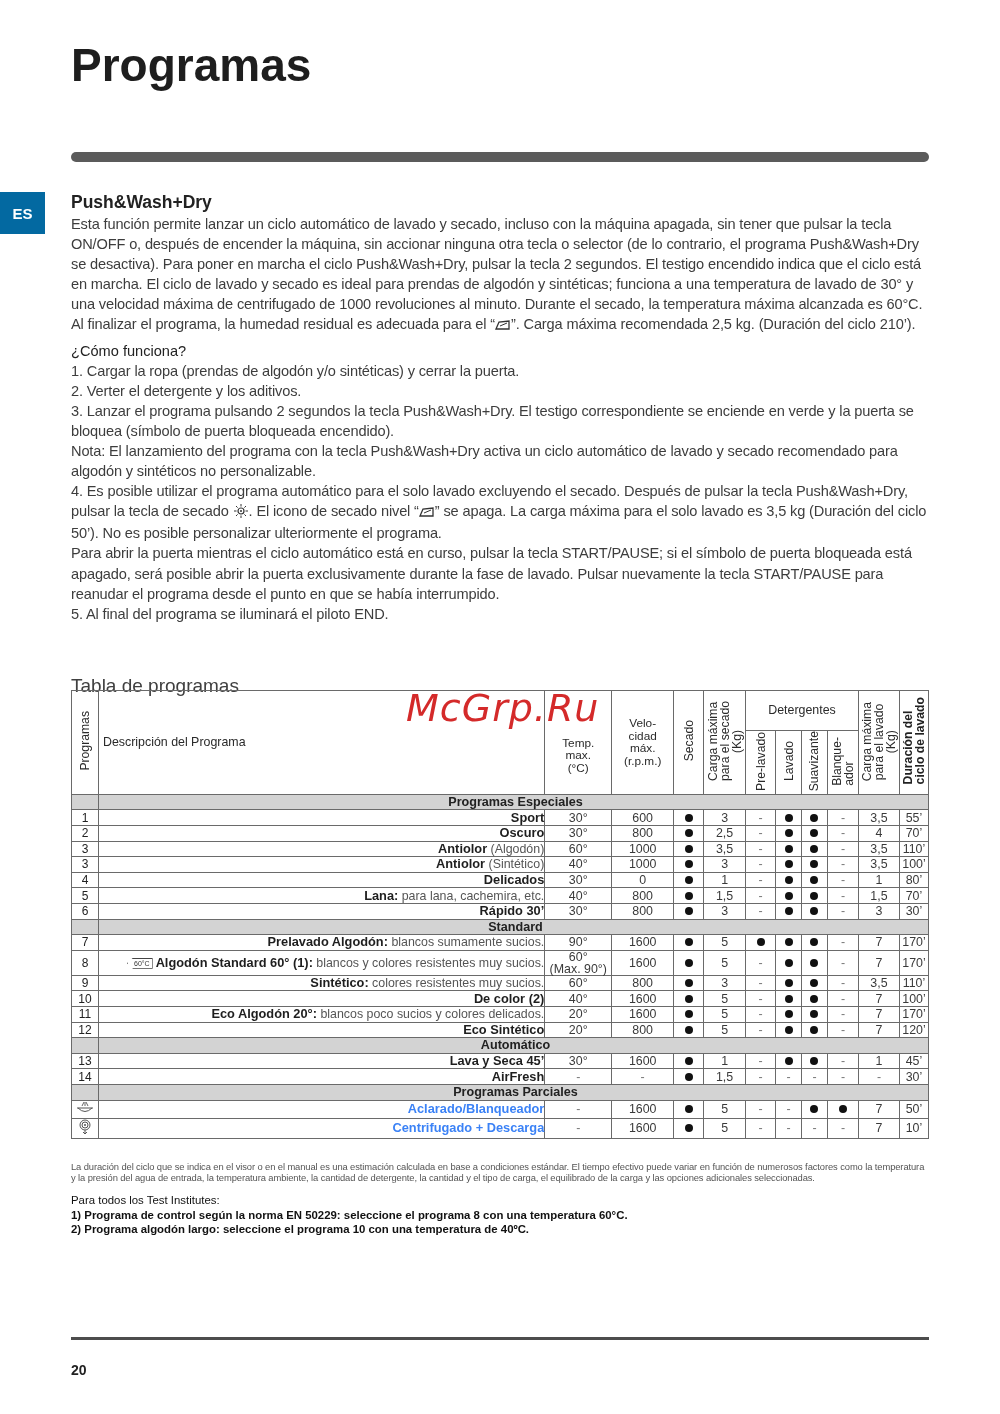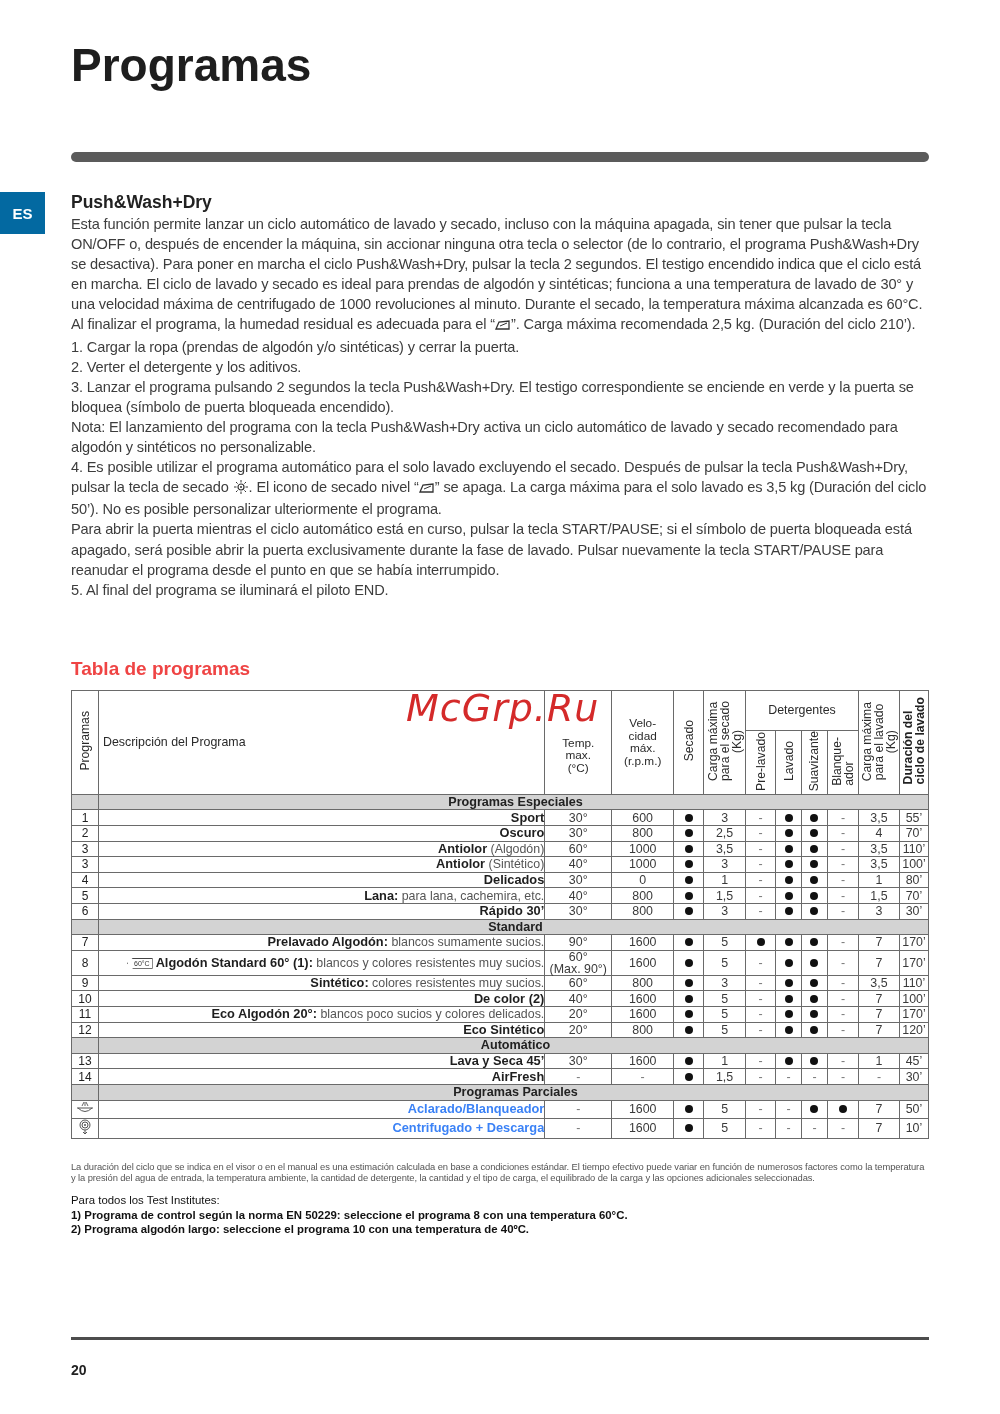--- a/index.html
+++ b/index.html
@@ -65,6 +65,7 @@
           <path d="M5 7 L12 4" stroke="#333" stroke-width="1"></path>
         </svg></span><span>”. Carga máxima recomendada 2,5 kg. (Duración del ciclo 210’).</span>
   </div>
+  <div class="sub-h">¿Cómo funciona?</div>
   <div class="body-text">
     <span class="para">1. Cargar la ropa (prendas de algodón y/o sintéticas) y cerrar la puerta.</span>
     <span class="para">2. Verter el detergente y los aditivos.</span>

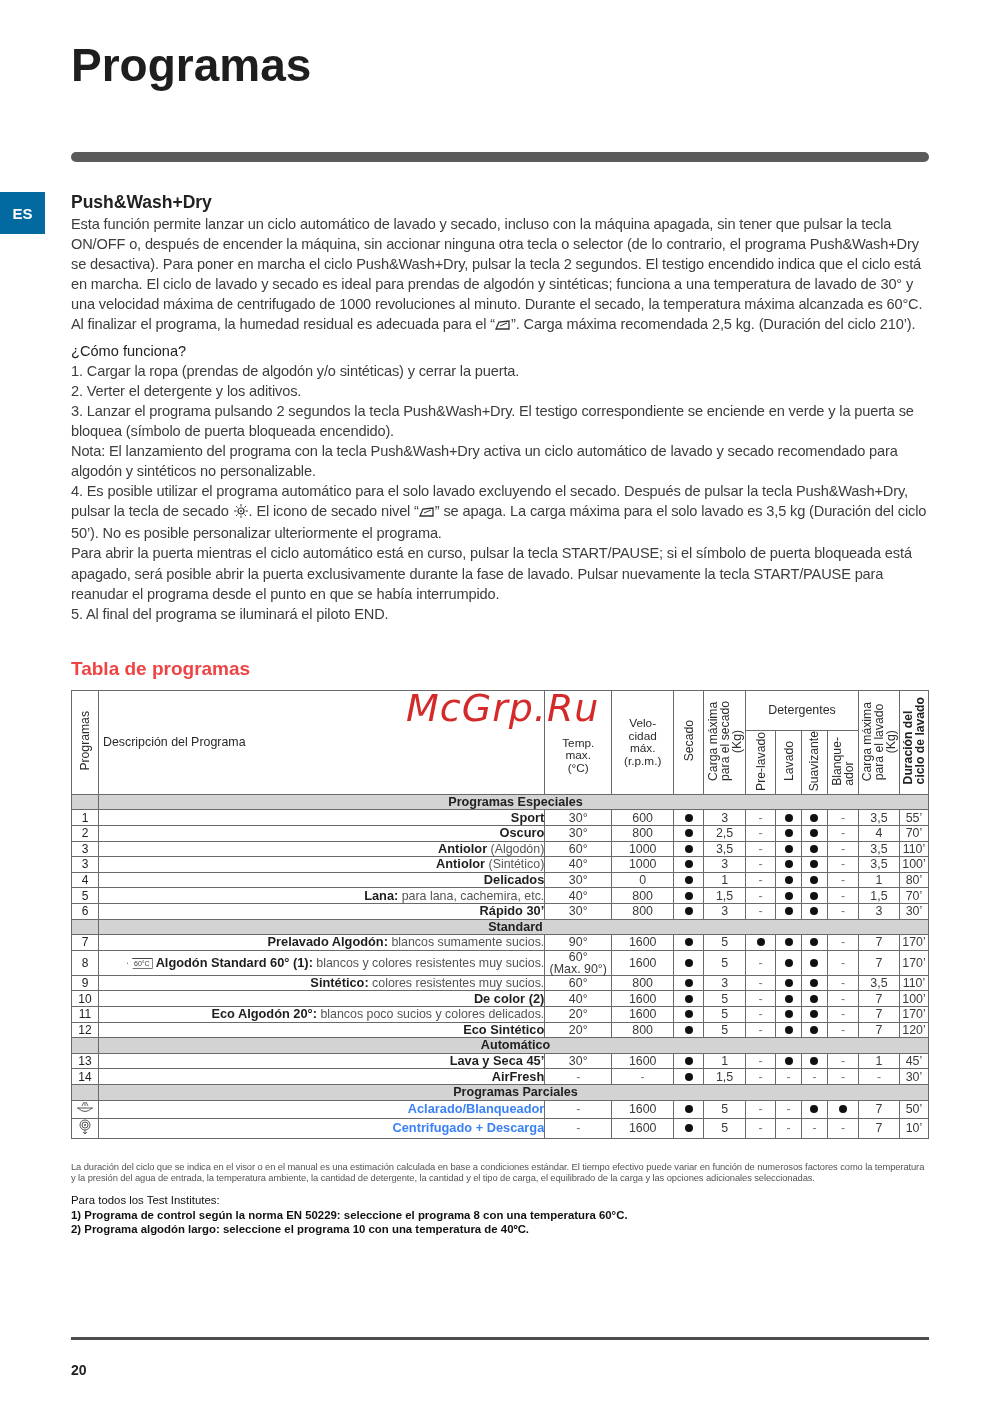--- a/index.html
+++ b/index.html
@@ -19,7 +19,7 @@
 
   .inline-icon { display: inline-block; vertical-align: -2px; }
 
-  .table-title { position: absolute; left: 71px; top: 658px; font-size: 19px; font-weight: bold; color: #ef4444; }
+  .table-title { position: absolute; left: 71px; top: 675px; font-size: 19px; font-weight: normal; color: #404040; }
 
   .watermark { position: absolute; left: 406px; top: 686px; font-size: 38px; font-style: italic; color: #d42a2a; letter-spacing: 1px; font-family: "DejaVu Sans", sans-serif; pointer-events: none; z-index: 5; }
 

